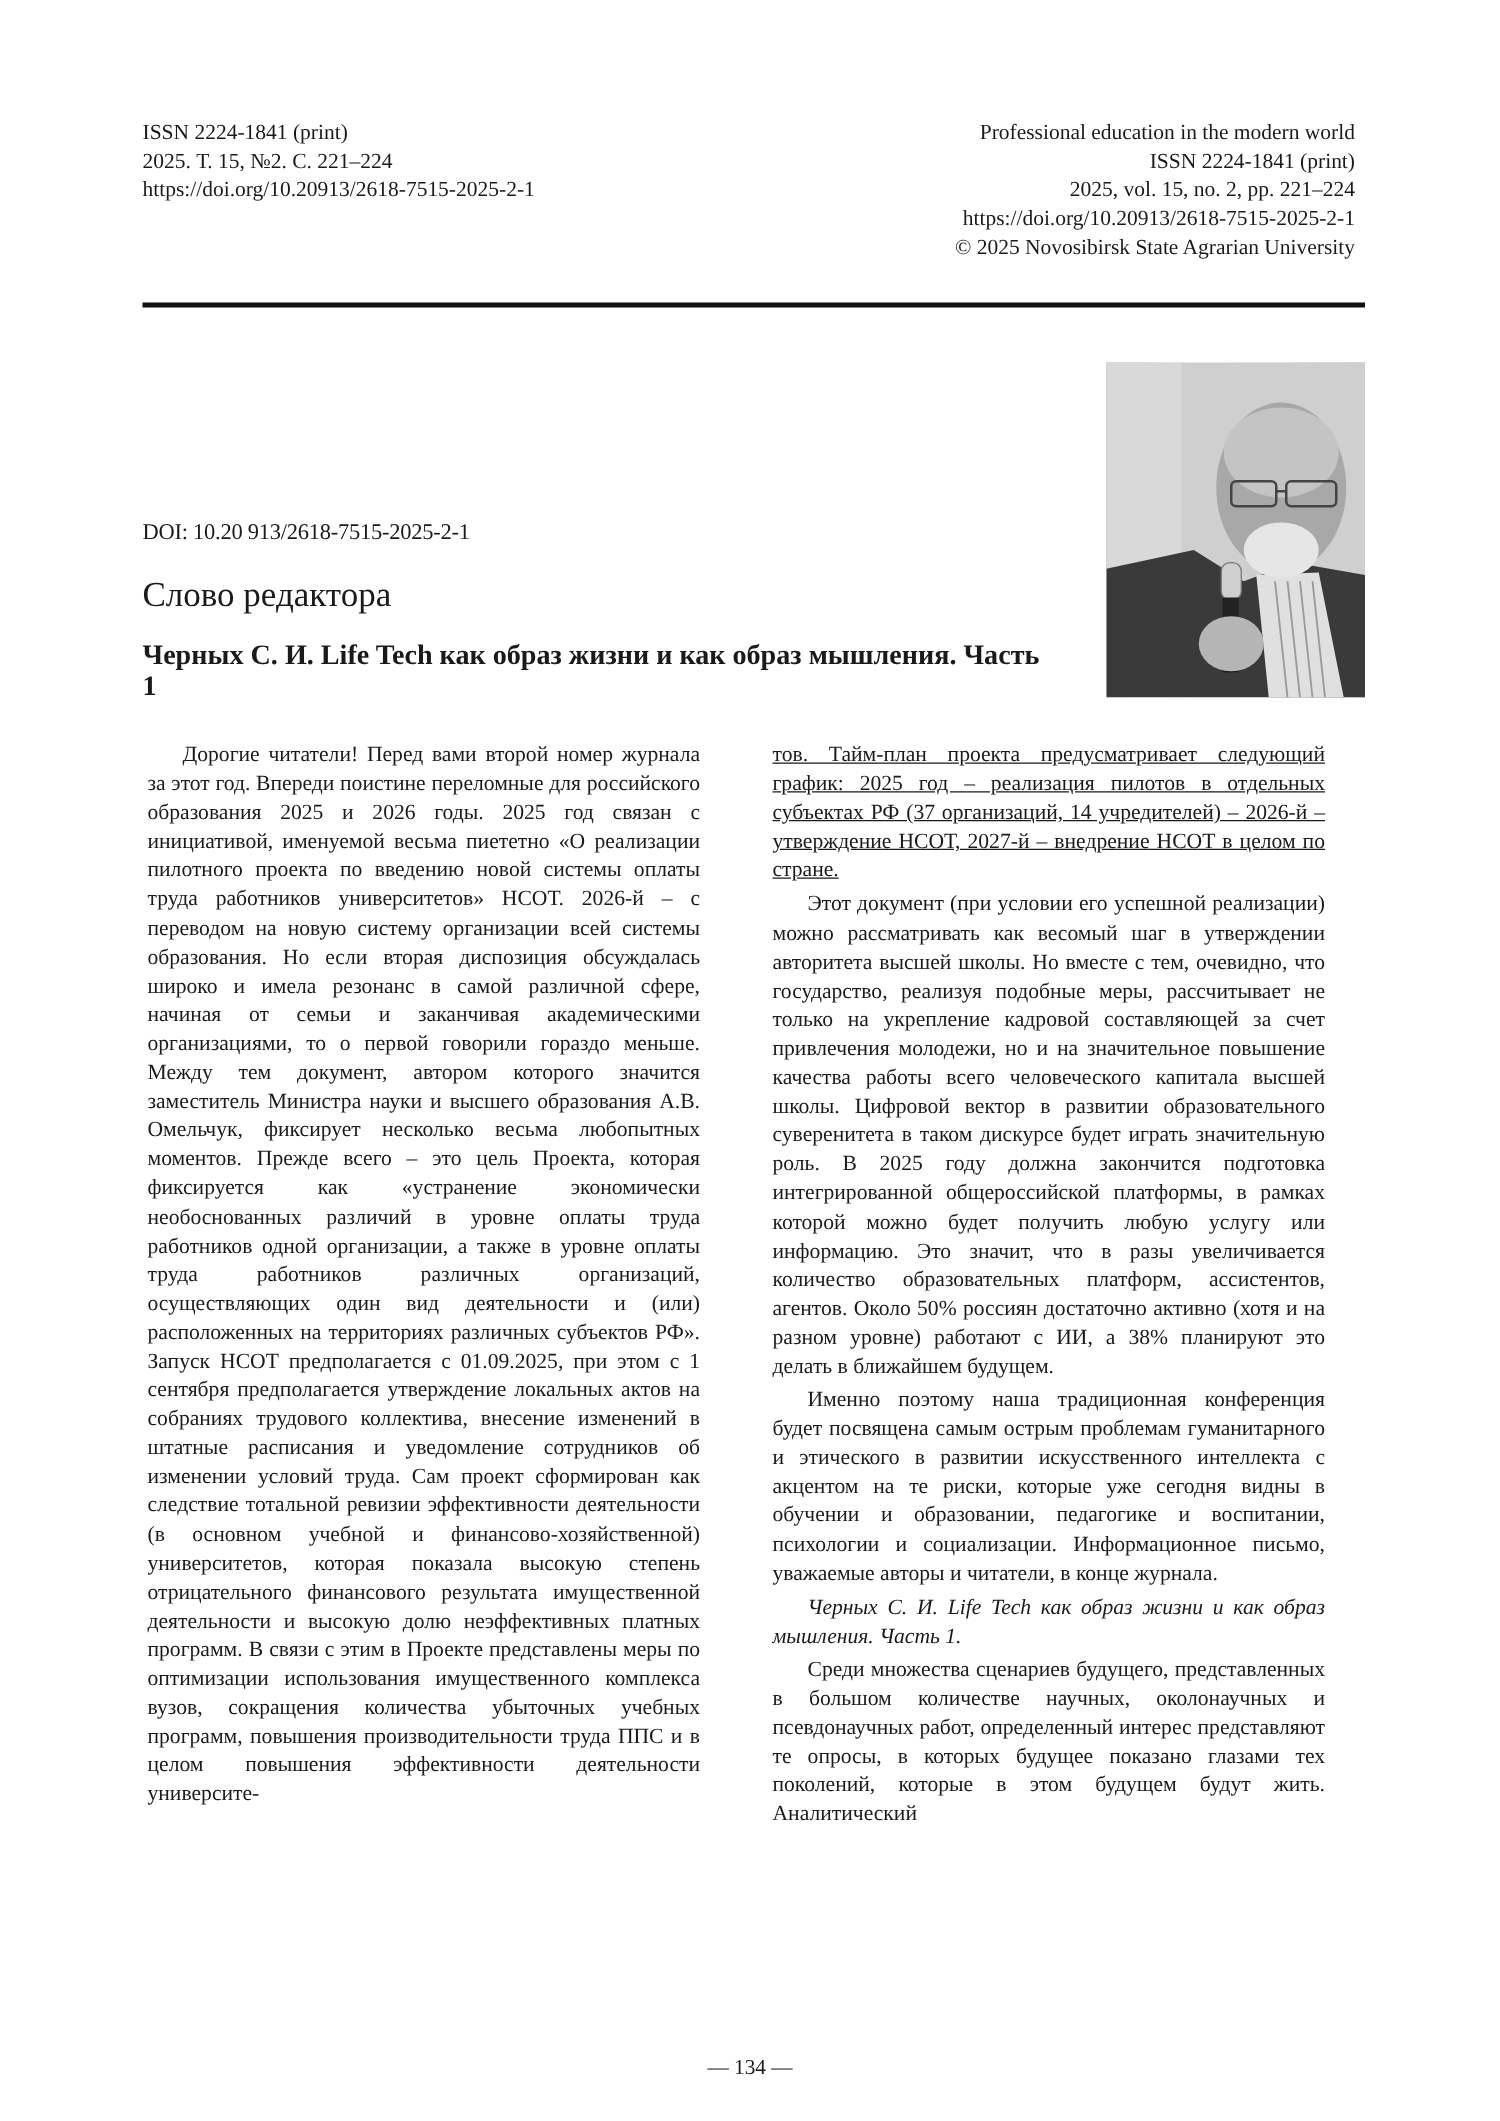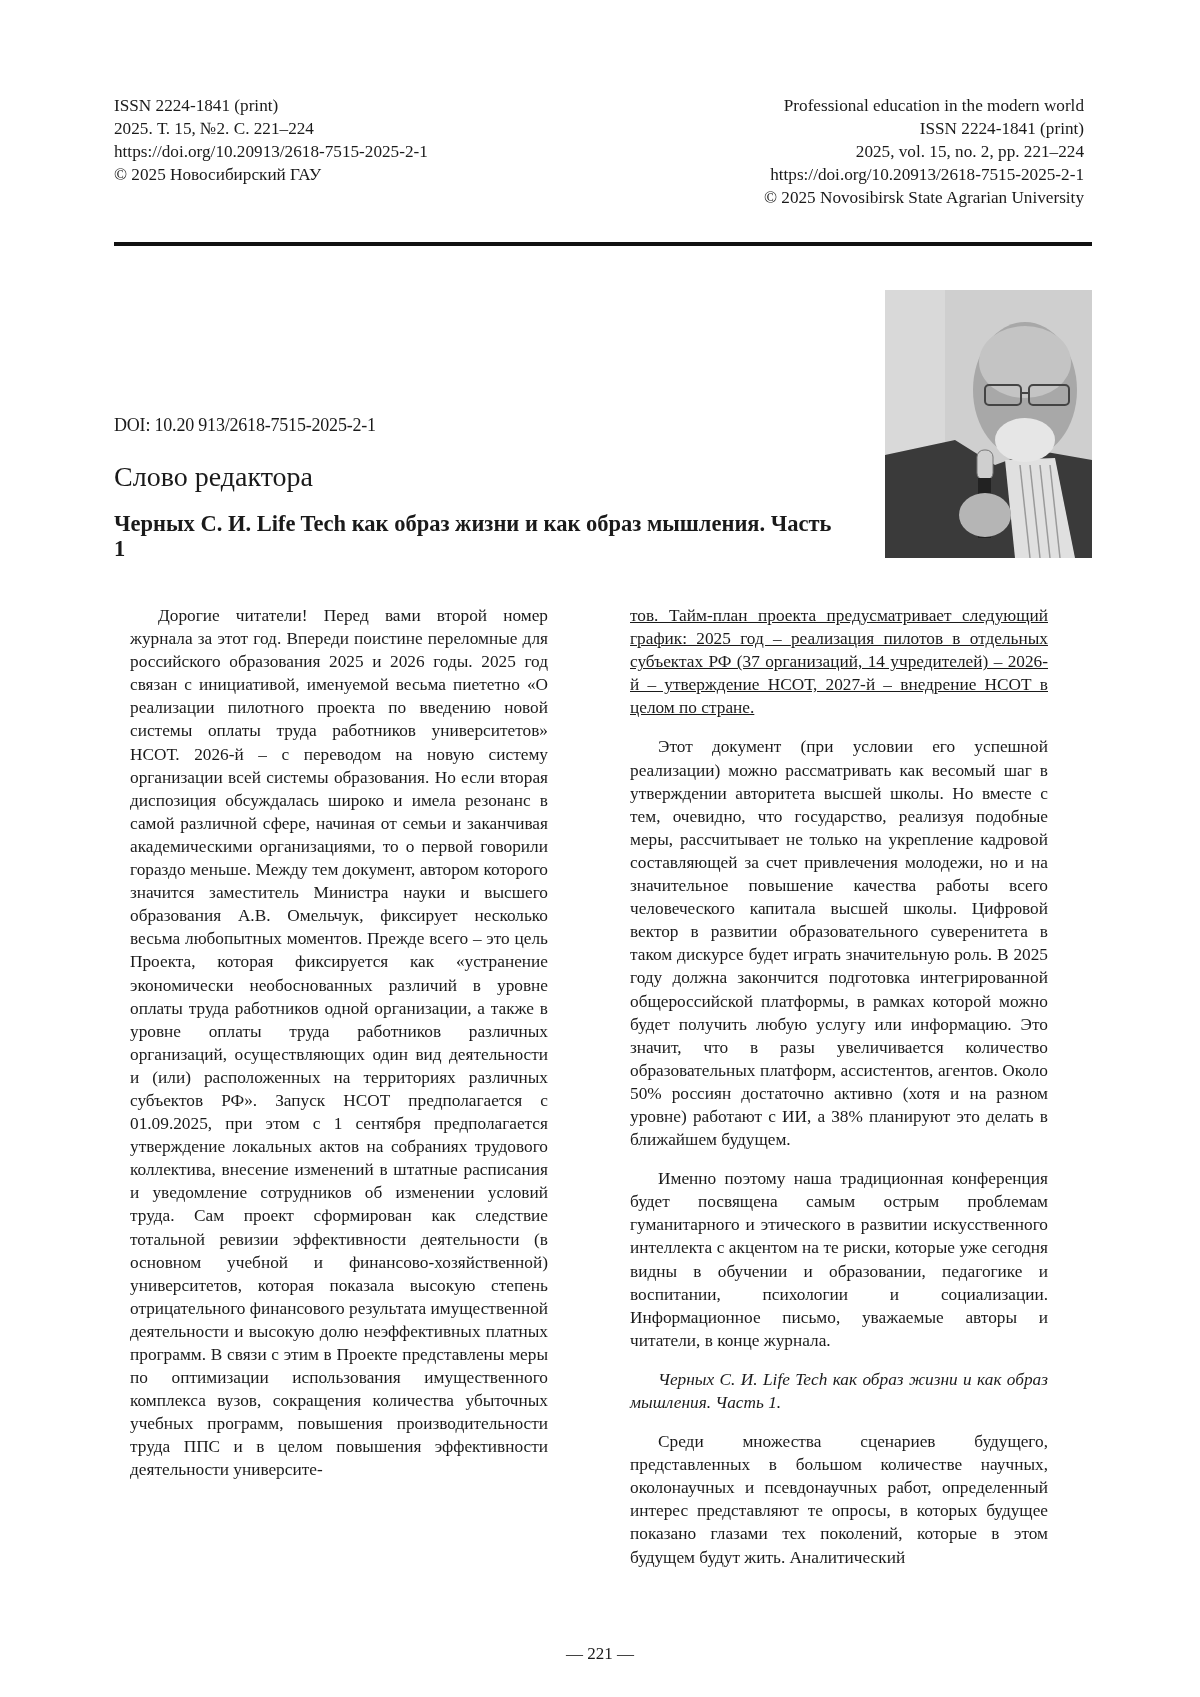--- a/index.html
+++ b/index.html
@@ -35,7 +35,6 @@
   <div>ISSN 2224-1841 (print)</div>
   <div>2025. Т. 15, №2. С. 221–224</div>
   <div>https://doi.org/10.20913/2618-7515-2025-2-1</div>
-  <div>© 2025 Новосибирский ГАУ</div>
 </div>
 
 <div class="hdr hdr-right">

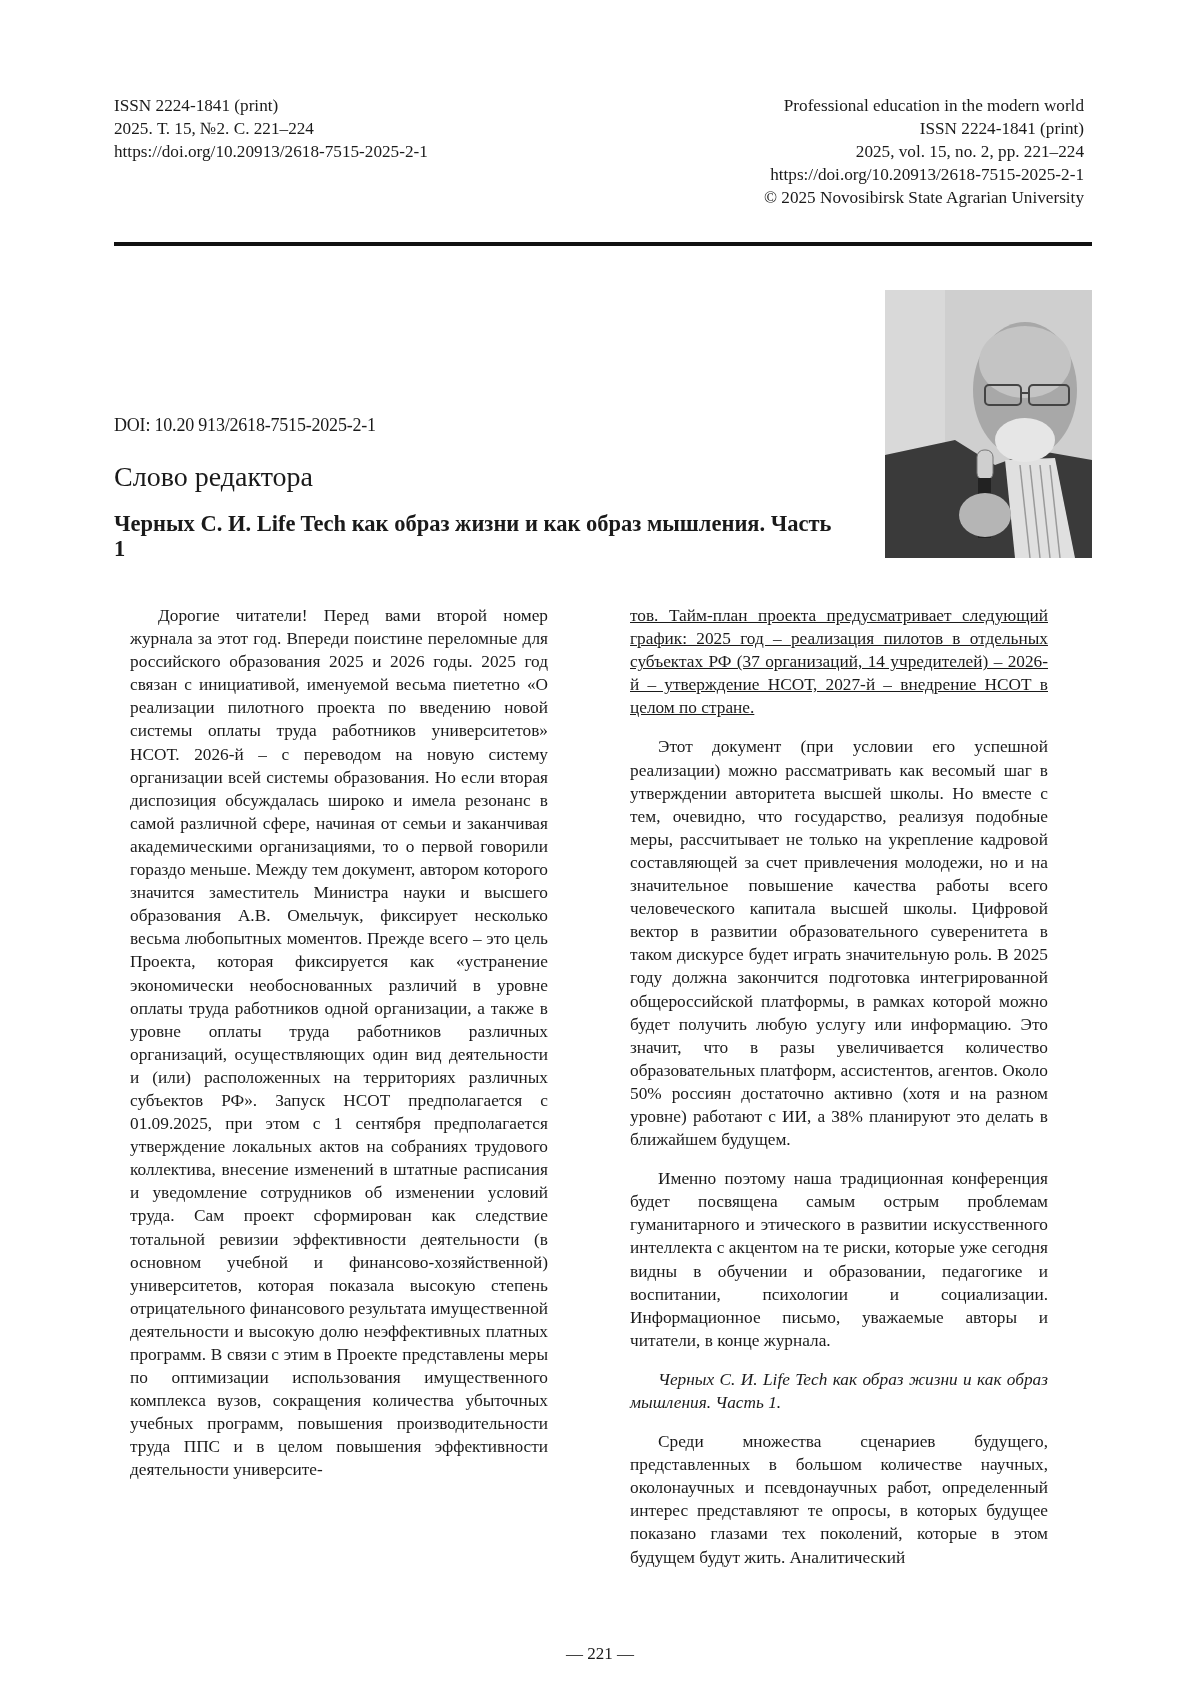--- a/index.html
+++ b/index.html
@@ -23,7 +23,7 @@
   .col { position: absolute; top: 588px; width: 450px; font-size: 17.3px; line-height: 23.1px; text-align: justify; }
   .col-left { left: 114px; }
   .col-right { left: 614px; }
-  .col p { margin: 16px; text-indent: 28px; }
+  .col p { margin: 4px; text-indent: 28px; }
   .col p.cont { text-indent: 0; text-decoration: underline; }
   .col p.it { font-style: italic; }
   .pagenum { position: absolute; top: 1644px; left: 0; width: 1200px; text-align: center; font-size: 17px; }

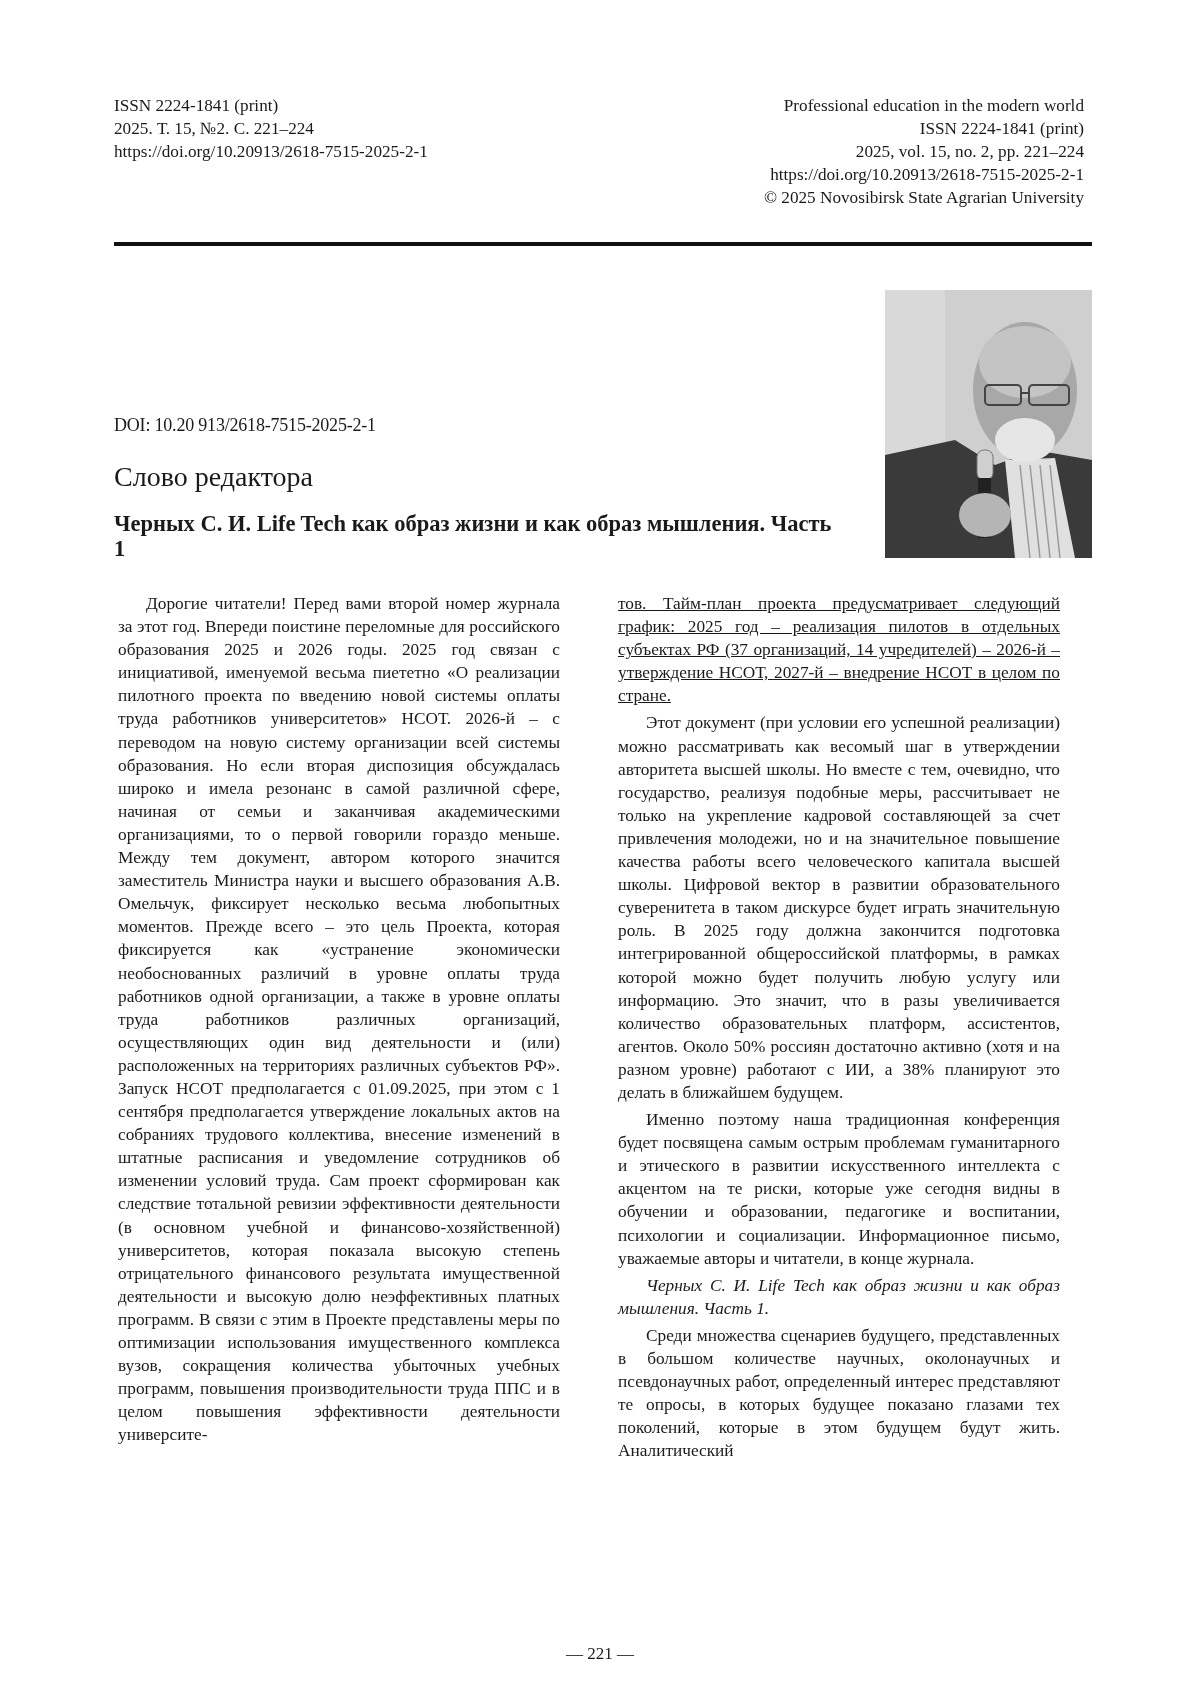--- a/index.html
+++ b/index.html
@@ -87,6 +87,6 @@
   <p>Среди множества сценариев будущего, представленных в большом количестве научных, околонаучных и псевдонаучных работ, определенный интерес представляют те опросы, в которых будущее показано глазами тех поколений, которые в этом будущем будут жить. Аналитический</p>
 </div>
 
-<div class="pagenum">— 221 —</div>
+<div class="pagenum">— 134 —</div>
 
 </body></html>

